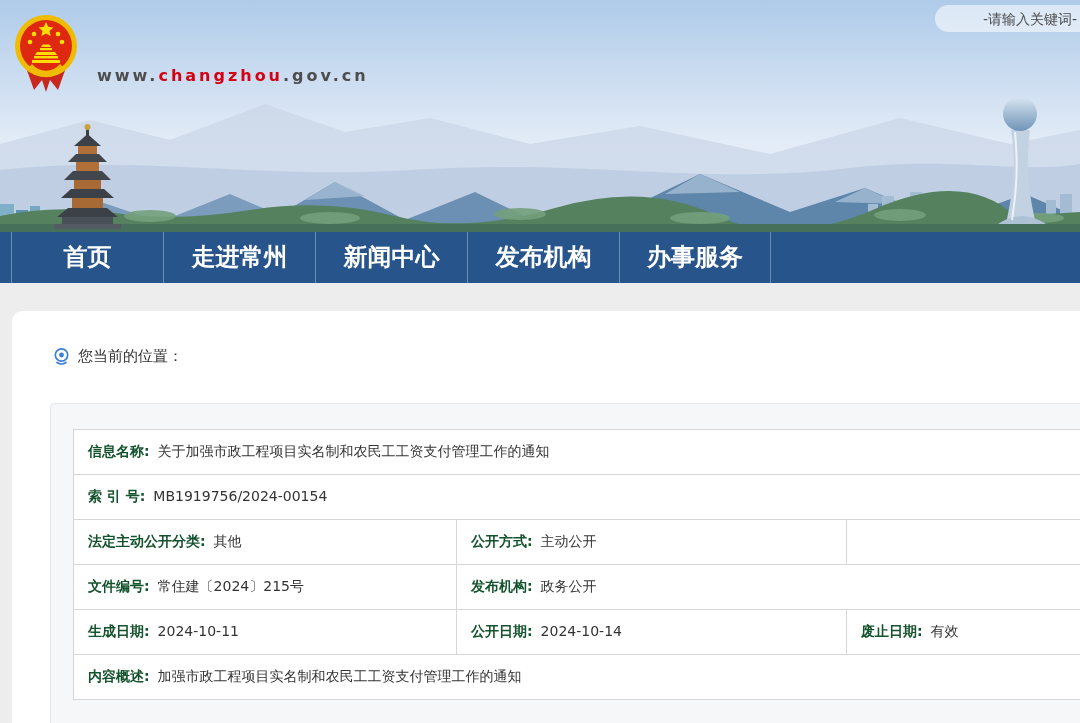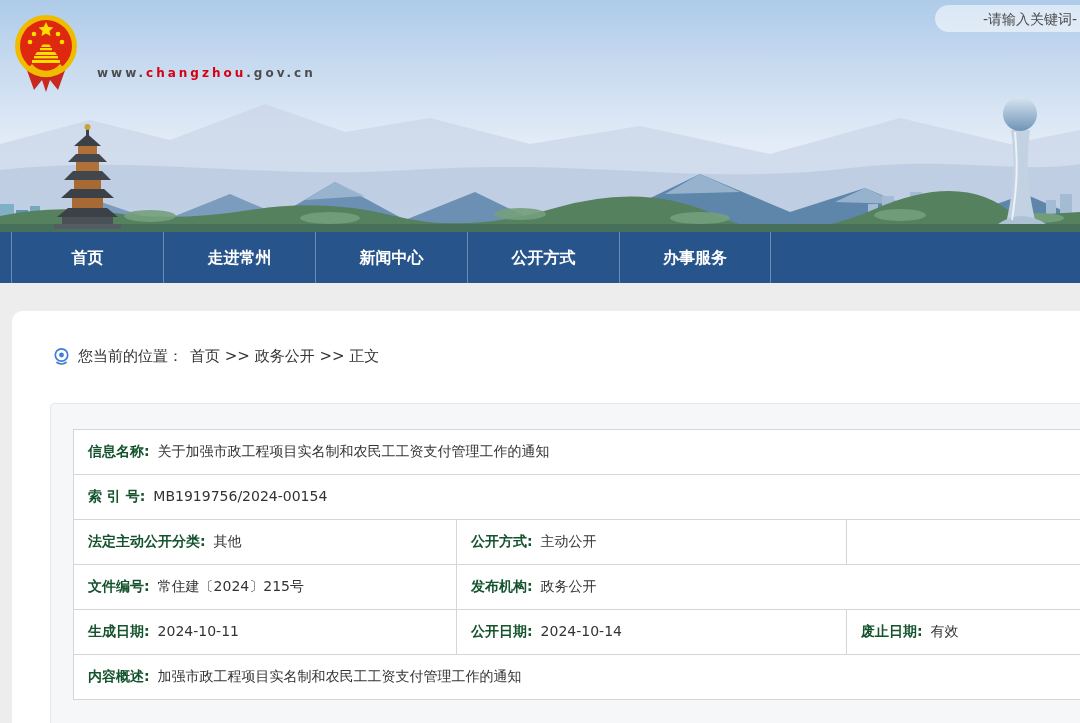--- a/index.html
+++ b/index.html
@@ -13,7 +13,7 @@
   .emblem { position:absolute; left:14px; top:12px; width:64px; height:84px; }
   .site-title { position:absolute; left:94px; top:24px; font-size:36px; font-weight:bold;
                 color:#d60012; letter-spacing:2px; text-shadow:1px 2px 2px rgba(255,255,255,.85); }
-  .site-url { position:absolute; left:97px; top:66px; font-size:12px; font-weight:bold;
+  .site-url { position:absolute; left:97px; top:66px; font-size:16px; font-weight:bold;
               letter-spacing:3px; color:#4d4d4d; }
   .site-url .red { color:#d60012; }
   .search-input { position:absolute; left:935px; top:5px; width:190px; height:27px;

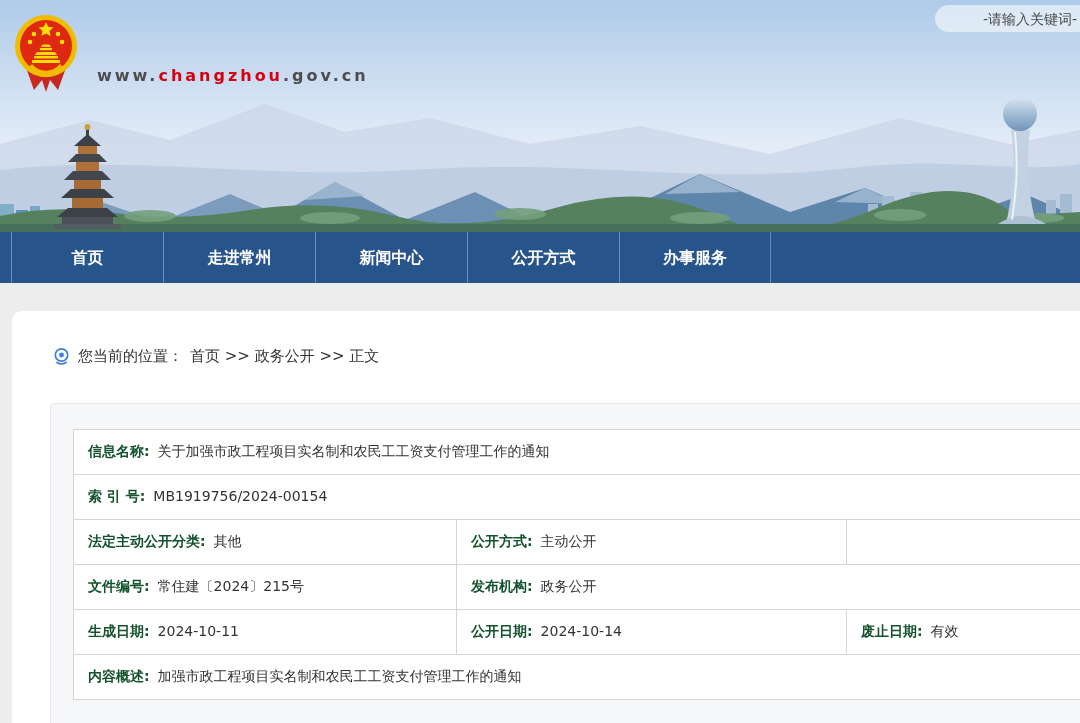--- a/index.html
+++ b/index.html
@@ -25,7 +25,7 @@
   
   .nav { width:1080px; height:51px; background:#27548b; display:flex; padding-left:11px; }
   .nav-item { width:152px; text-align:center; line-height:51px; color:#ffffff;
-              font-size:16px; font-weight:bold; border-left:1px solid rgba(190,212,235,.45);
+              font-size:24px; font-weight:bold; border-left:1px solid rgba(190,212,235,.45);
               cursor:pointer; }
   .nav-item:last-child { border-right:1px solid rgba(190,212,235,.45); }
 

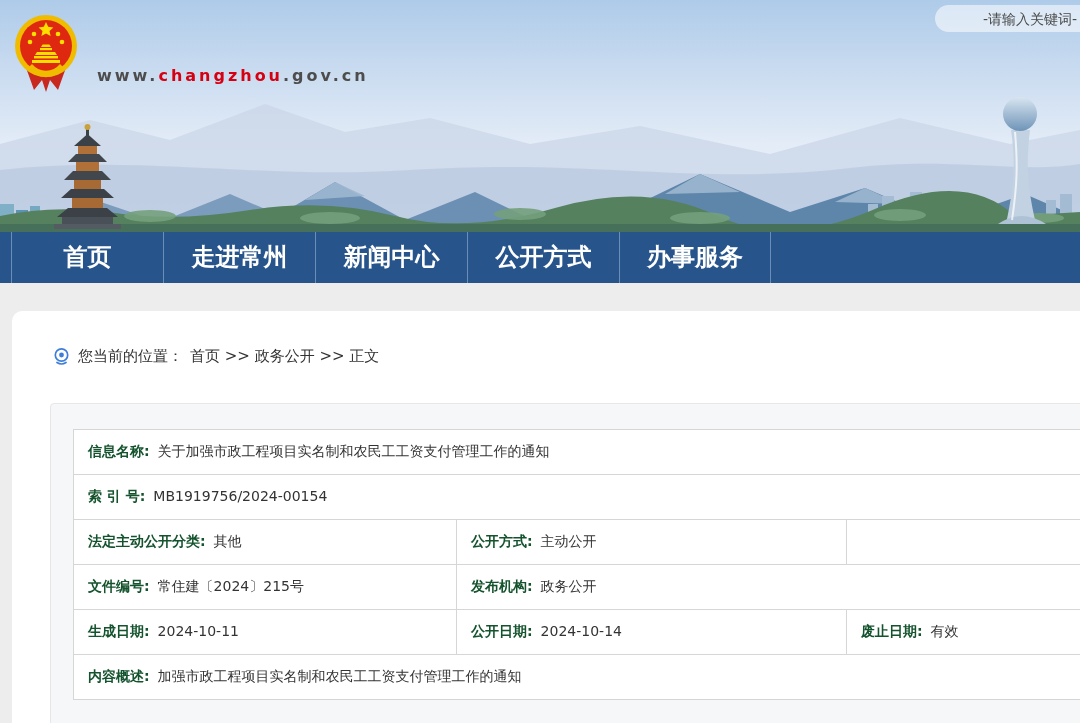--- a/index.html
+++ b/index.html
@@ -153,7 +153,7 @@
     <div class="nav-item">首页</div>
     <div class="nav-item">走进常州</div>
     <div class="nav-item">新闻中心</div>
-    <div class="nav-item">公开方式</div>
+    <div class="nav-item">发布机构</div>
     <div class="nav-item">办事服务</div>
   </div>
 

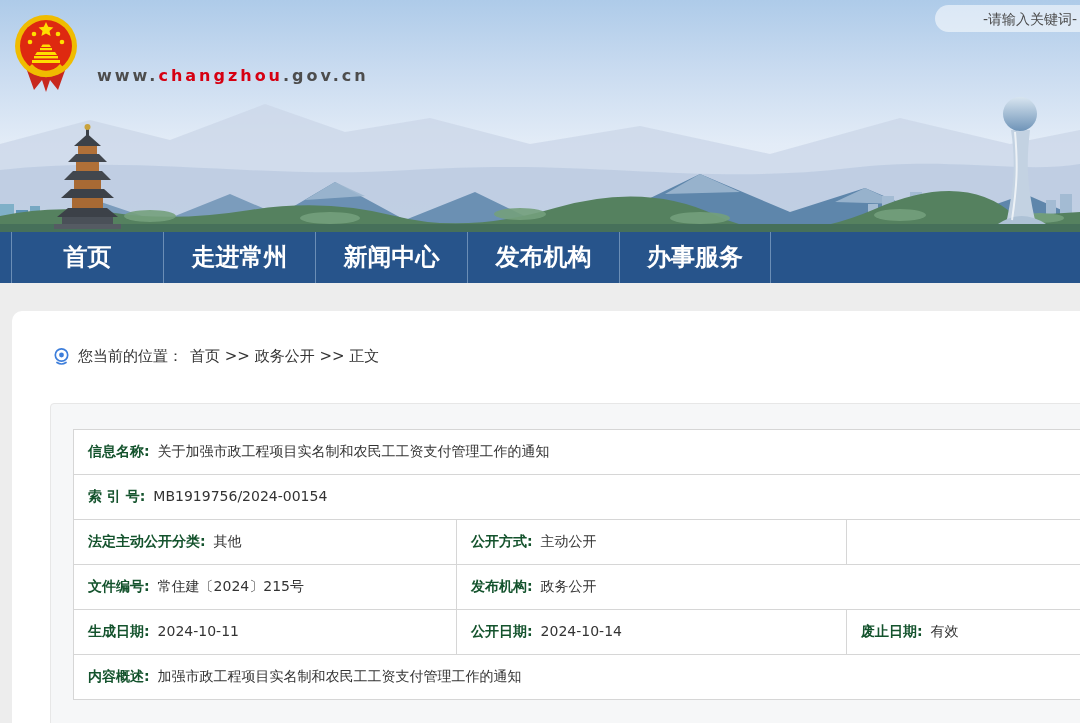--- a/index.html
+++ b/index.html
@@ -167,7 +167,6 @@
       <path d="M5,15.5 Q9.5,18.5 14,15.5" fill="none" stroke="#3d7edb" stroke-width="1.7" stroke-linecap="round"></path>
     </svg>
     <span>您当前的位置：</span>
-    <span class="trail">首页 &gt;&gt; 政务公开 &gt;&gt; 正文</span>
   </div>
 
   <div class="panel">

